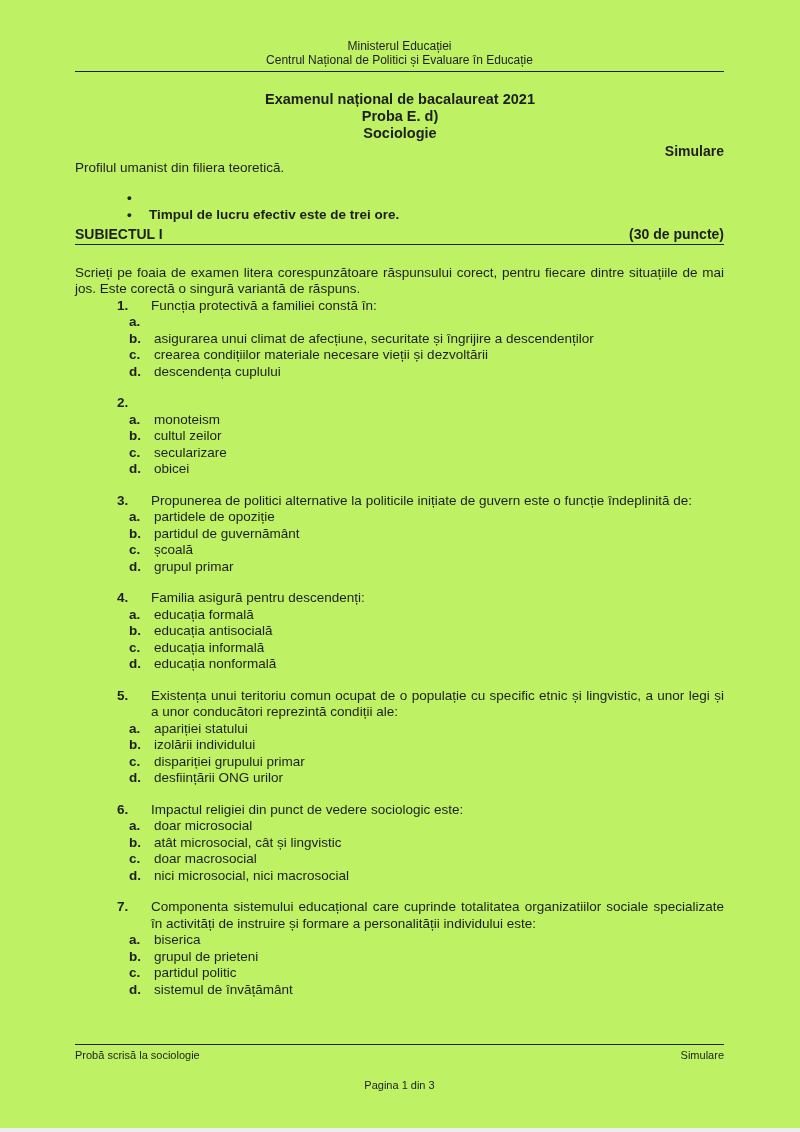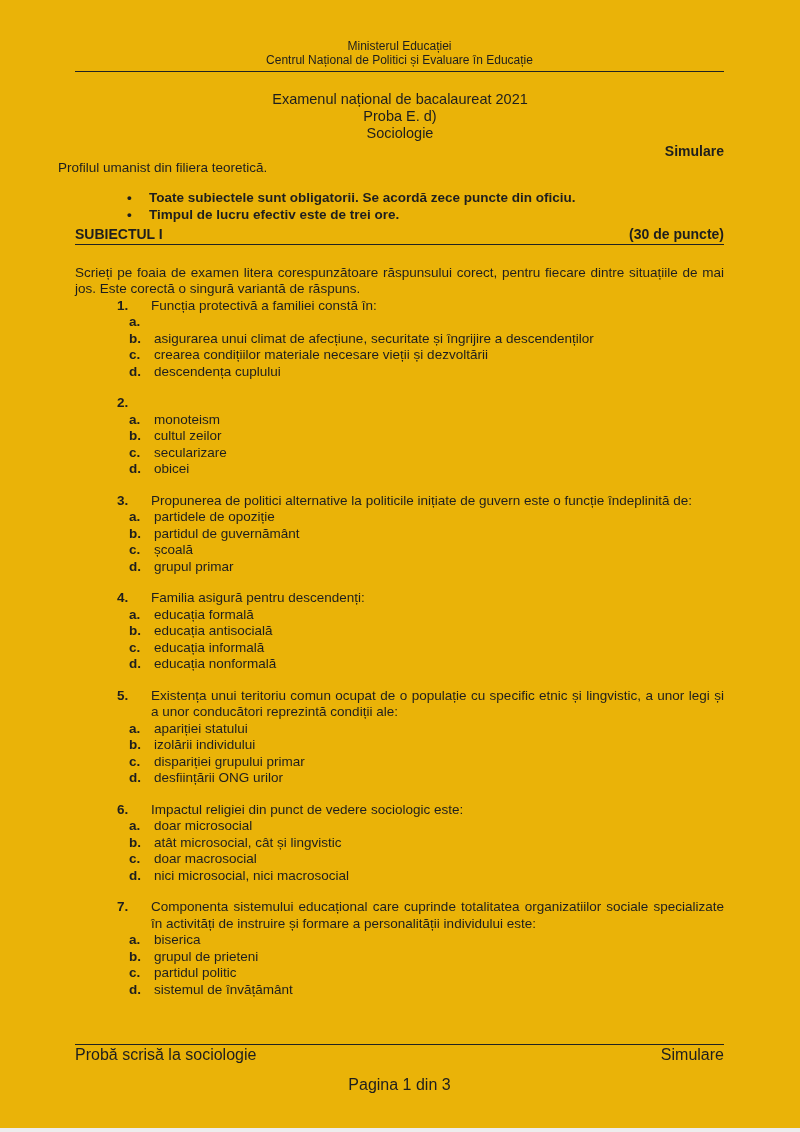--- a/index.html
+++ b/index.html
@@ -6,7 +6,7 @@
   .page {
     position:relative;
     width:800px; height:1132px;
-    background:#eab308;
+    background:#bef264;
     font-family:"Liberation Sans", sans-serif;
     font-size:13.5px;
     line-height:16.5px;

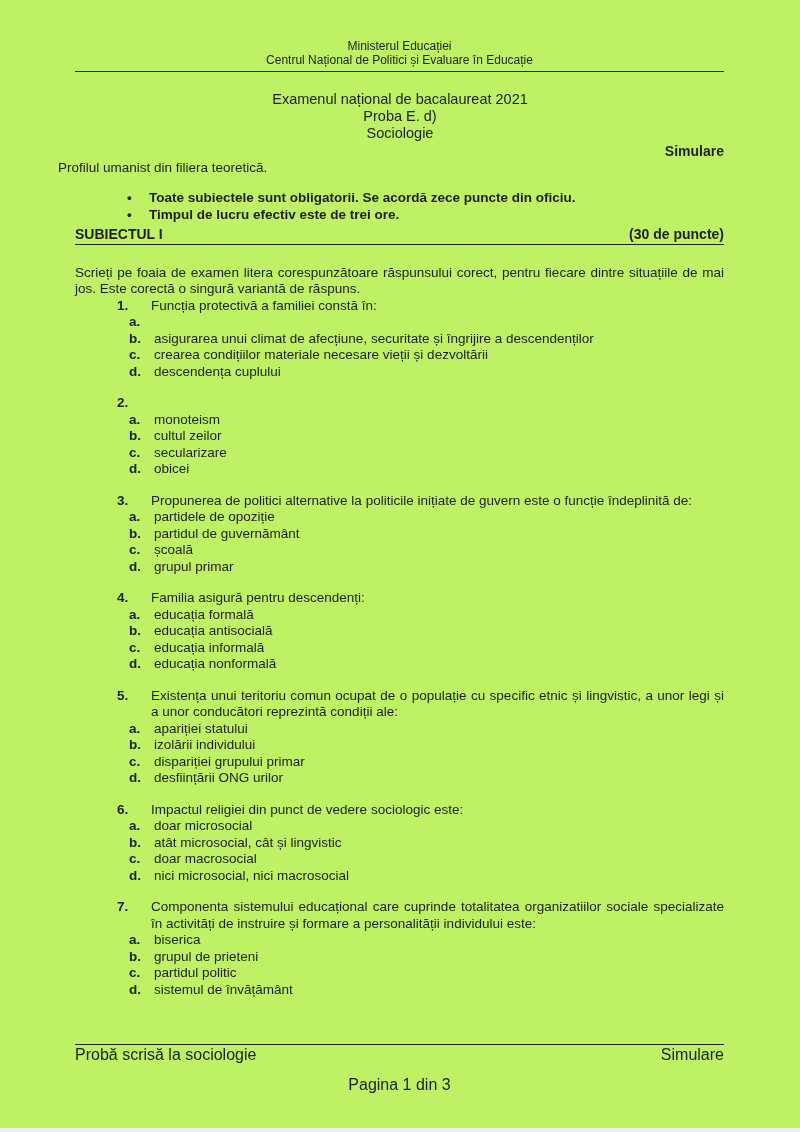--- a/index.html
+++ b/index.html
@@ -31,7 +31,7 @@
   .title-block {
     margin-top:19px;
     text-align:center;
-    font-weight:normal;
+    font-weight:bold;
     font-size:14.5px;
     line-height:17px;
   }

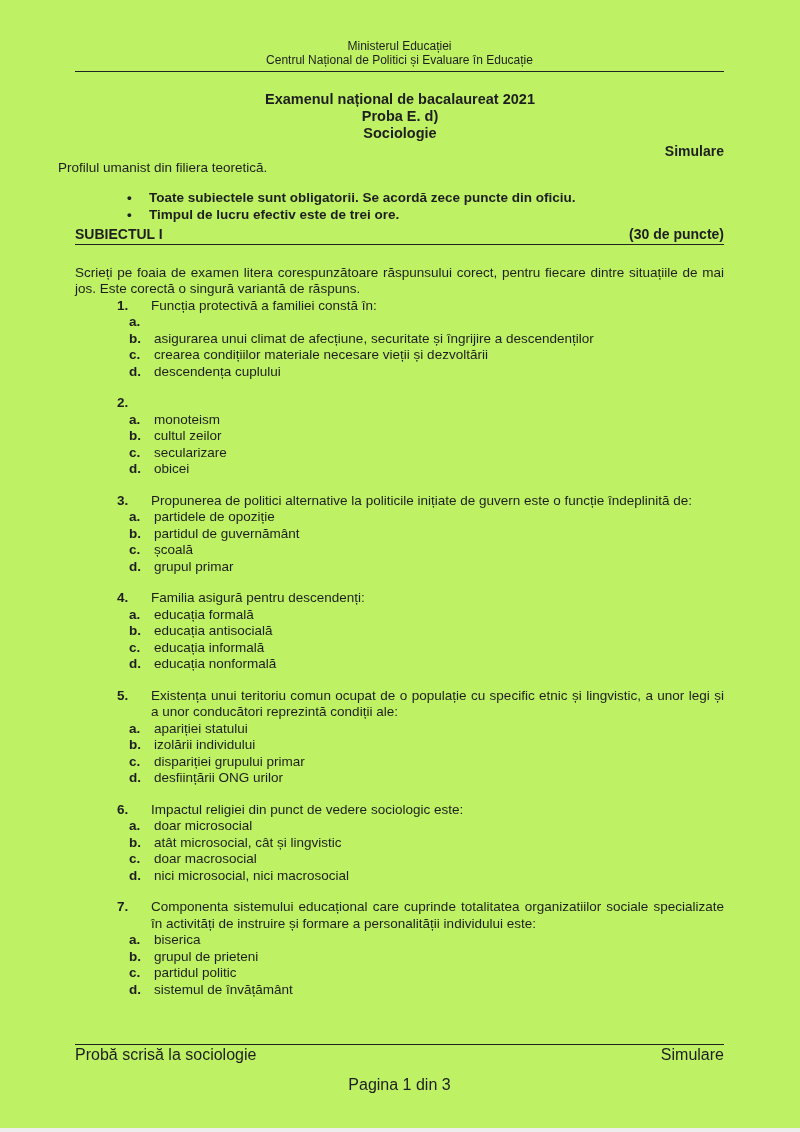--- a/index.html
+++ b/index.html
@@ -41,7 +41,7 @@
     font-weight:bold;
     font-size:14px;
   }
-  .profile-row { margin:0 76px 0 58px; }
+  .profile-row { margin:0 76px 0 75px; }
 
   
   .notes { margin-top:14px; }

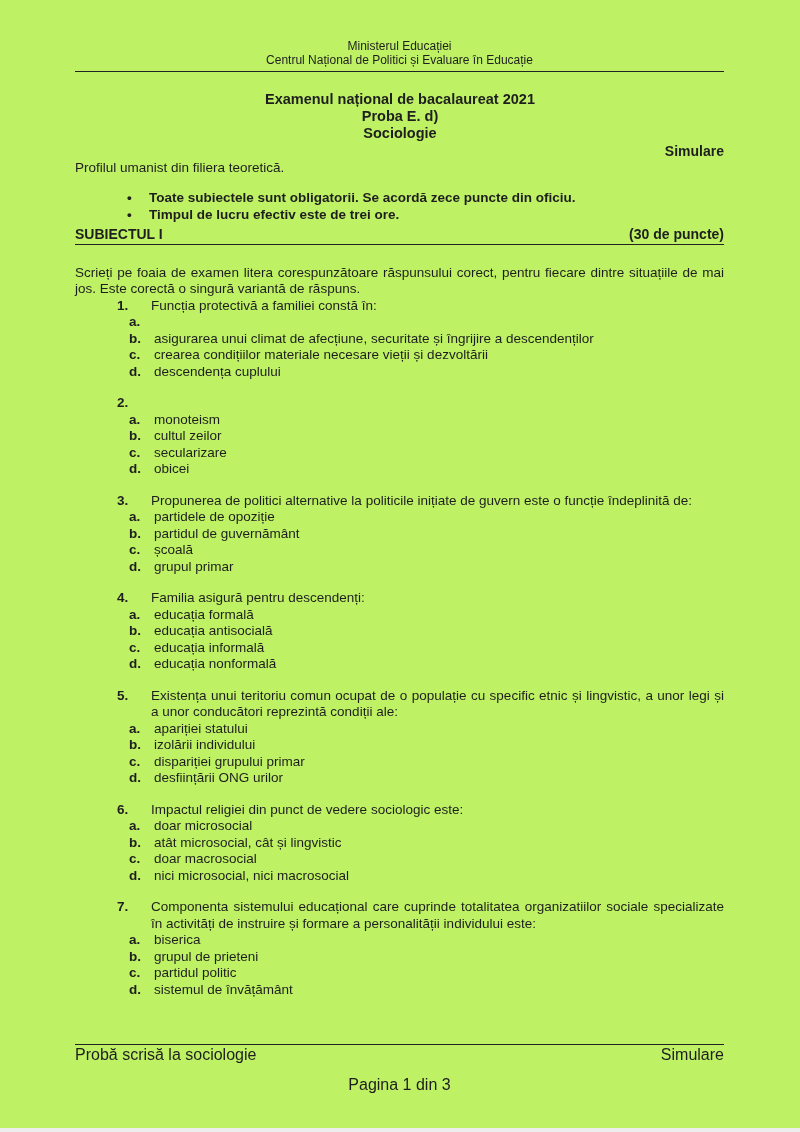--- a/index.html
+++ b/index.html
@@ -114,7 +114,6 @@
     <div class="notes">
       <div class="note-row">
         <span class="note-bullet"></span>
-        <span class="note-text">Toate subiectele sunt obligatorii. Se acordă zece puncte din oficiu.</span>
       </div>
       <div class="note-row">
         <span class="note-bullet"></span>

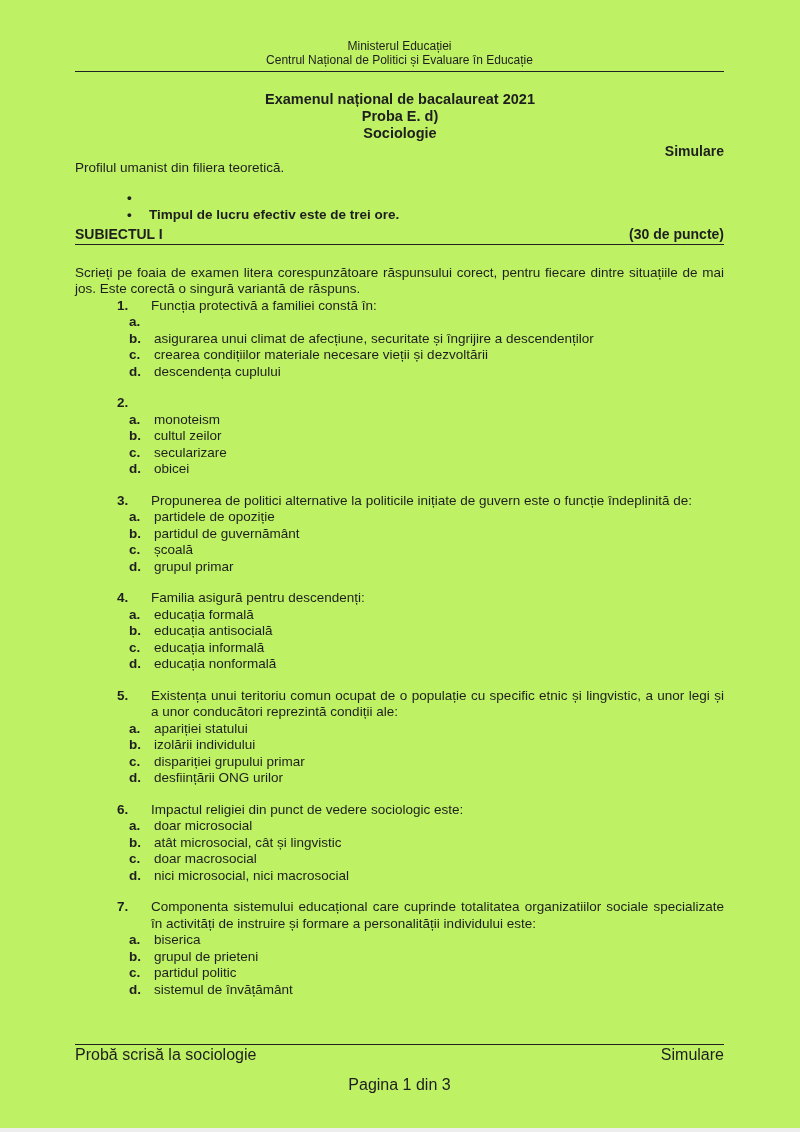--- a/index.html
+++ b/index.html
@@ -79,7 +79,7 @@
     position:absolute;
     left:75px; right:76px; top:1044px;
     border-top:1.6px solid #222;
-    font-size:16px;
+    font-size:11px;
     line-height:14px;
   }
   .footer-row { display:flex; justify-content:space-between; padding-top:3px; }

